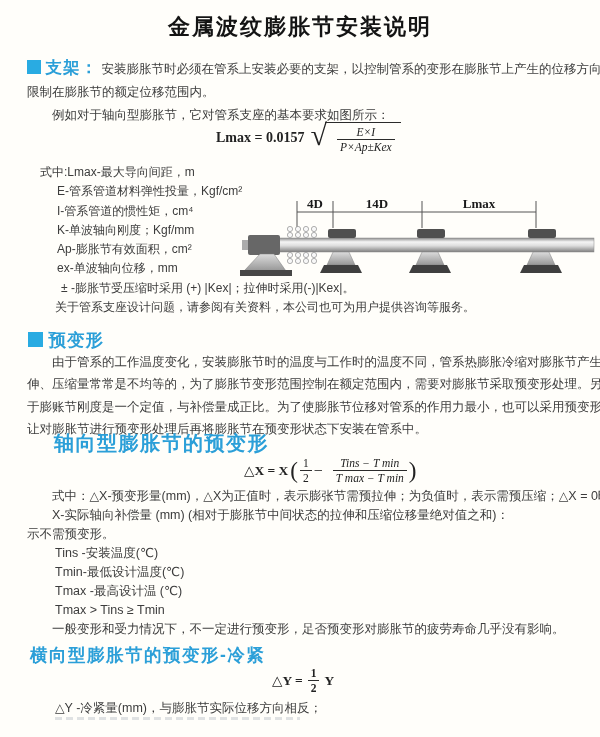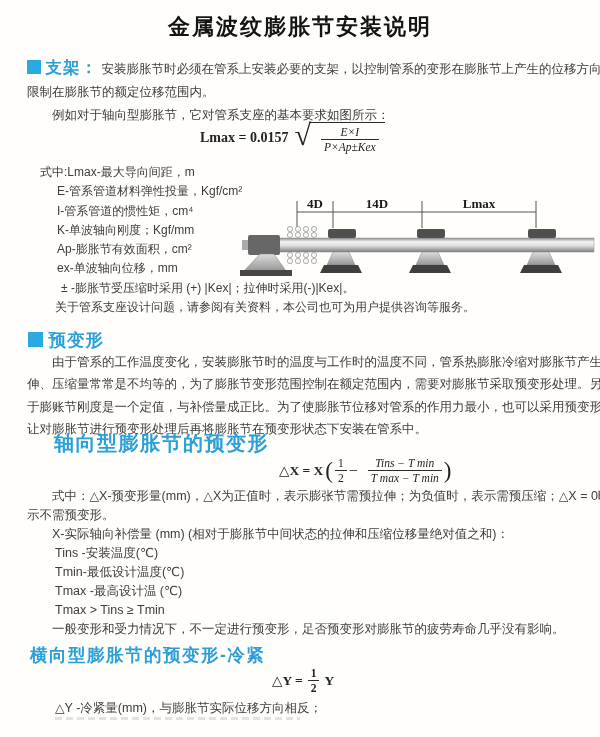--- a/index.html
+++ b/index.html
@@ -19,7 +19,7 @@
   .h1blue{color:#2b9fd8;font-weight:bold;font-size:16.5px;letter-spacing:1px;}
   .indent{text-indent:2em;}
   
-  .f1{position:absolute;top:122px;left:200px;display:flex;align-items:center;gap:6px;
+  .f1{position:absolute;top:122px;left:216px;display:flex;align-items:center;gap:6px;
       font-family:"Liberation Serif","DejaVu Serif",serif;color:#222;}
   .f1 .lhs{font-weight:bold;font-size:14px;}
   .sqrt{display:inline-flex;align-items:flex-start;}

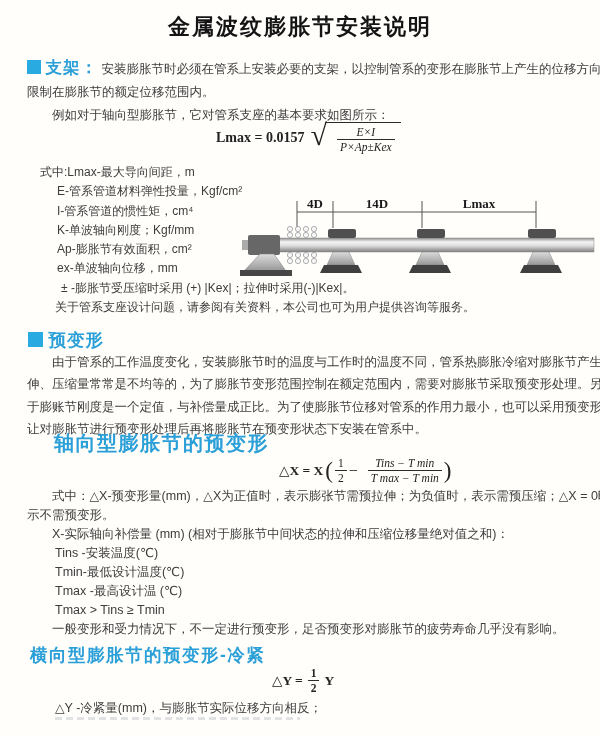--- a/index.html
+++ b/index.html
@@ -44,7 +44,7 @@
   .h-axial{position:absolute;top:430px;left:54px;font-size:20px;font-weight:bold;color:#2b9fd8;letter-spacing:1.5px;}
   .f2{position:absolute;top:456px;left:244px;display:flex;align-items:center;gap:2px;
       font-family:"Liberation Serif","DejaVu Serif",serif;color:#222;}
-  .f2 .lhs{font-weight:bold;font-size:13.5px;margin-left:35px;}
+  .f2 .lhs{font-weight:bold;font-size:13.5px;}
   .bigparen{font-size:23px;font-weight:400;line-height:1;}
   .ax-lines{position:absolute;top:487px;left:27px;width:560px;font-size:12.5px;line-height:19px;font-weight:500;}
   .ind-t{margin-left:28px;}

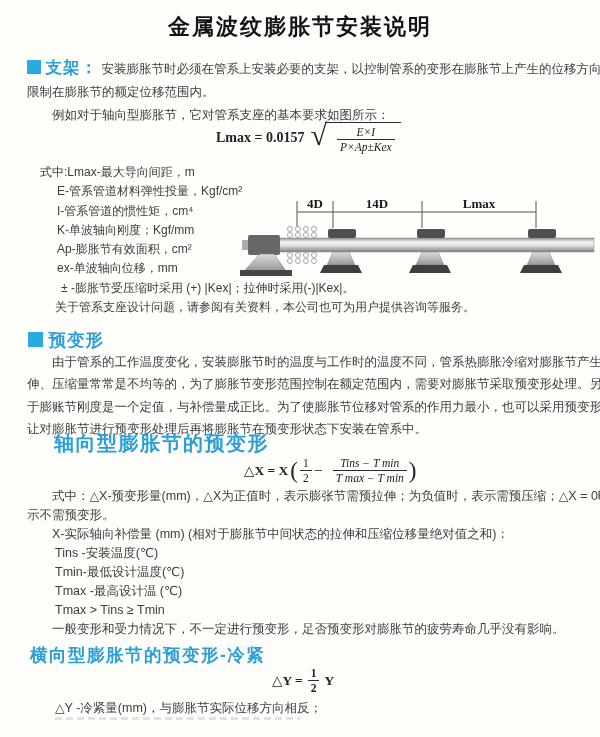--- a/index.html
+++ b/index.html
@@ -203,8 +203,8 @@
 
   <div class="ax-lines">
     <div class="nw indent">式中：△X-预变形量(mm)，△X为正值时，表示膨张节需预拉伸；为负值时，表示需预压缩；△X = 0时表</div>
+    <div class="nw indent">X-实际轴向补偿量 (mm) (相对于膨胀节中间状态的拉伸和压缩位移量绝对值之和)：</div>
     <div class="nw">示不需预变形。</div>
-    <div class="nw indent">X-实际轴向补偿量 (mm) (相对于膨胀节中间状态的拉伸和压缩位移量绝对值之和)：</div>
     <div class="nw ind-t">Tins -安装温度(℃)</div>
     <div class="nw ind-t">Tmin-最低设计温度(℃)</div>
     <div class="nw ind-t">Tmax -最高设计温 (℃)</div>

